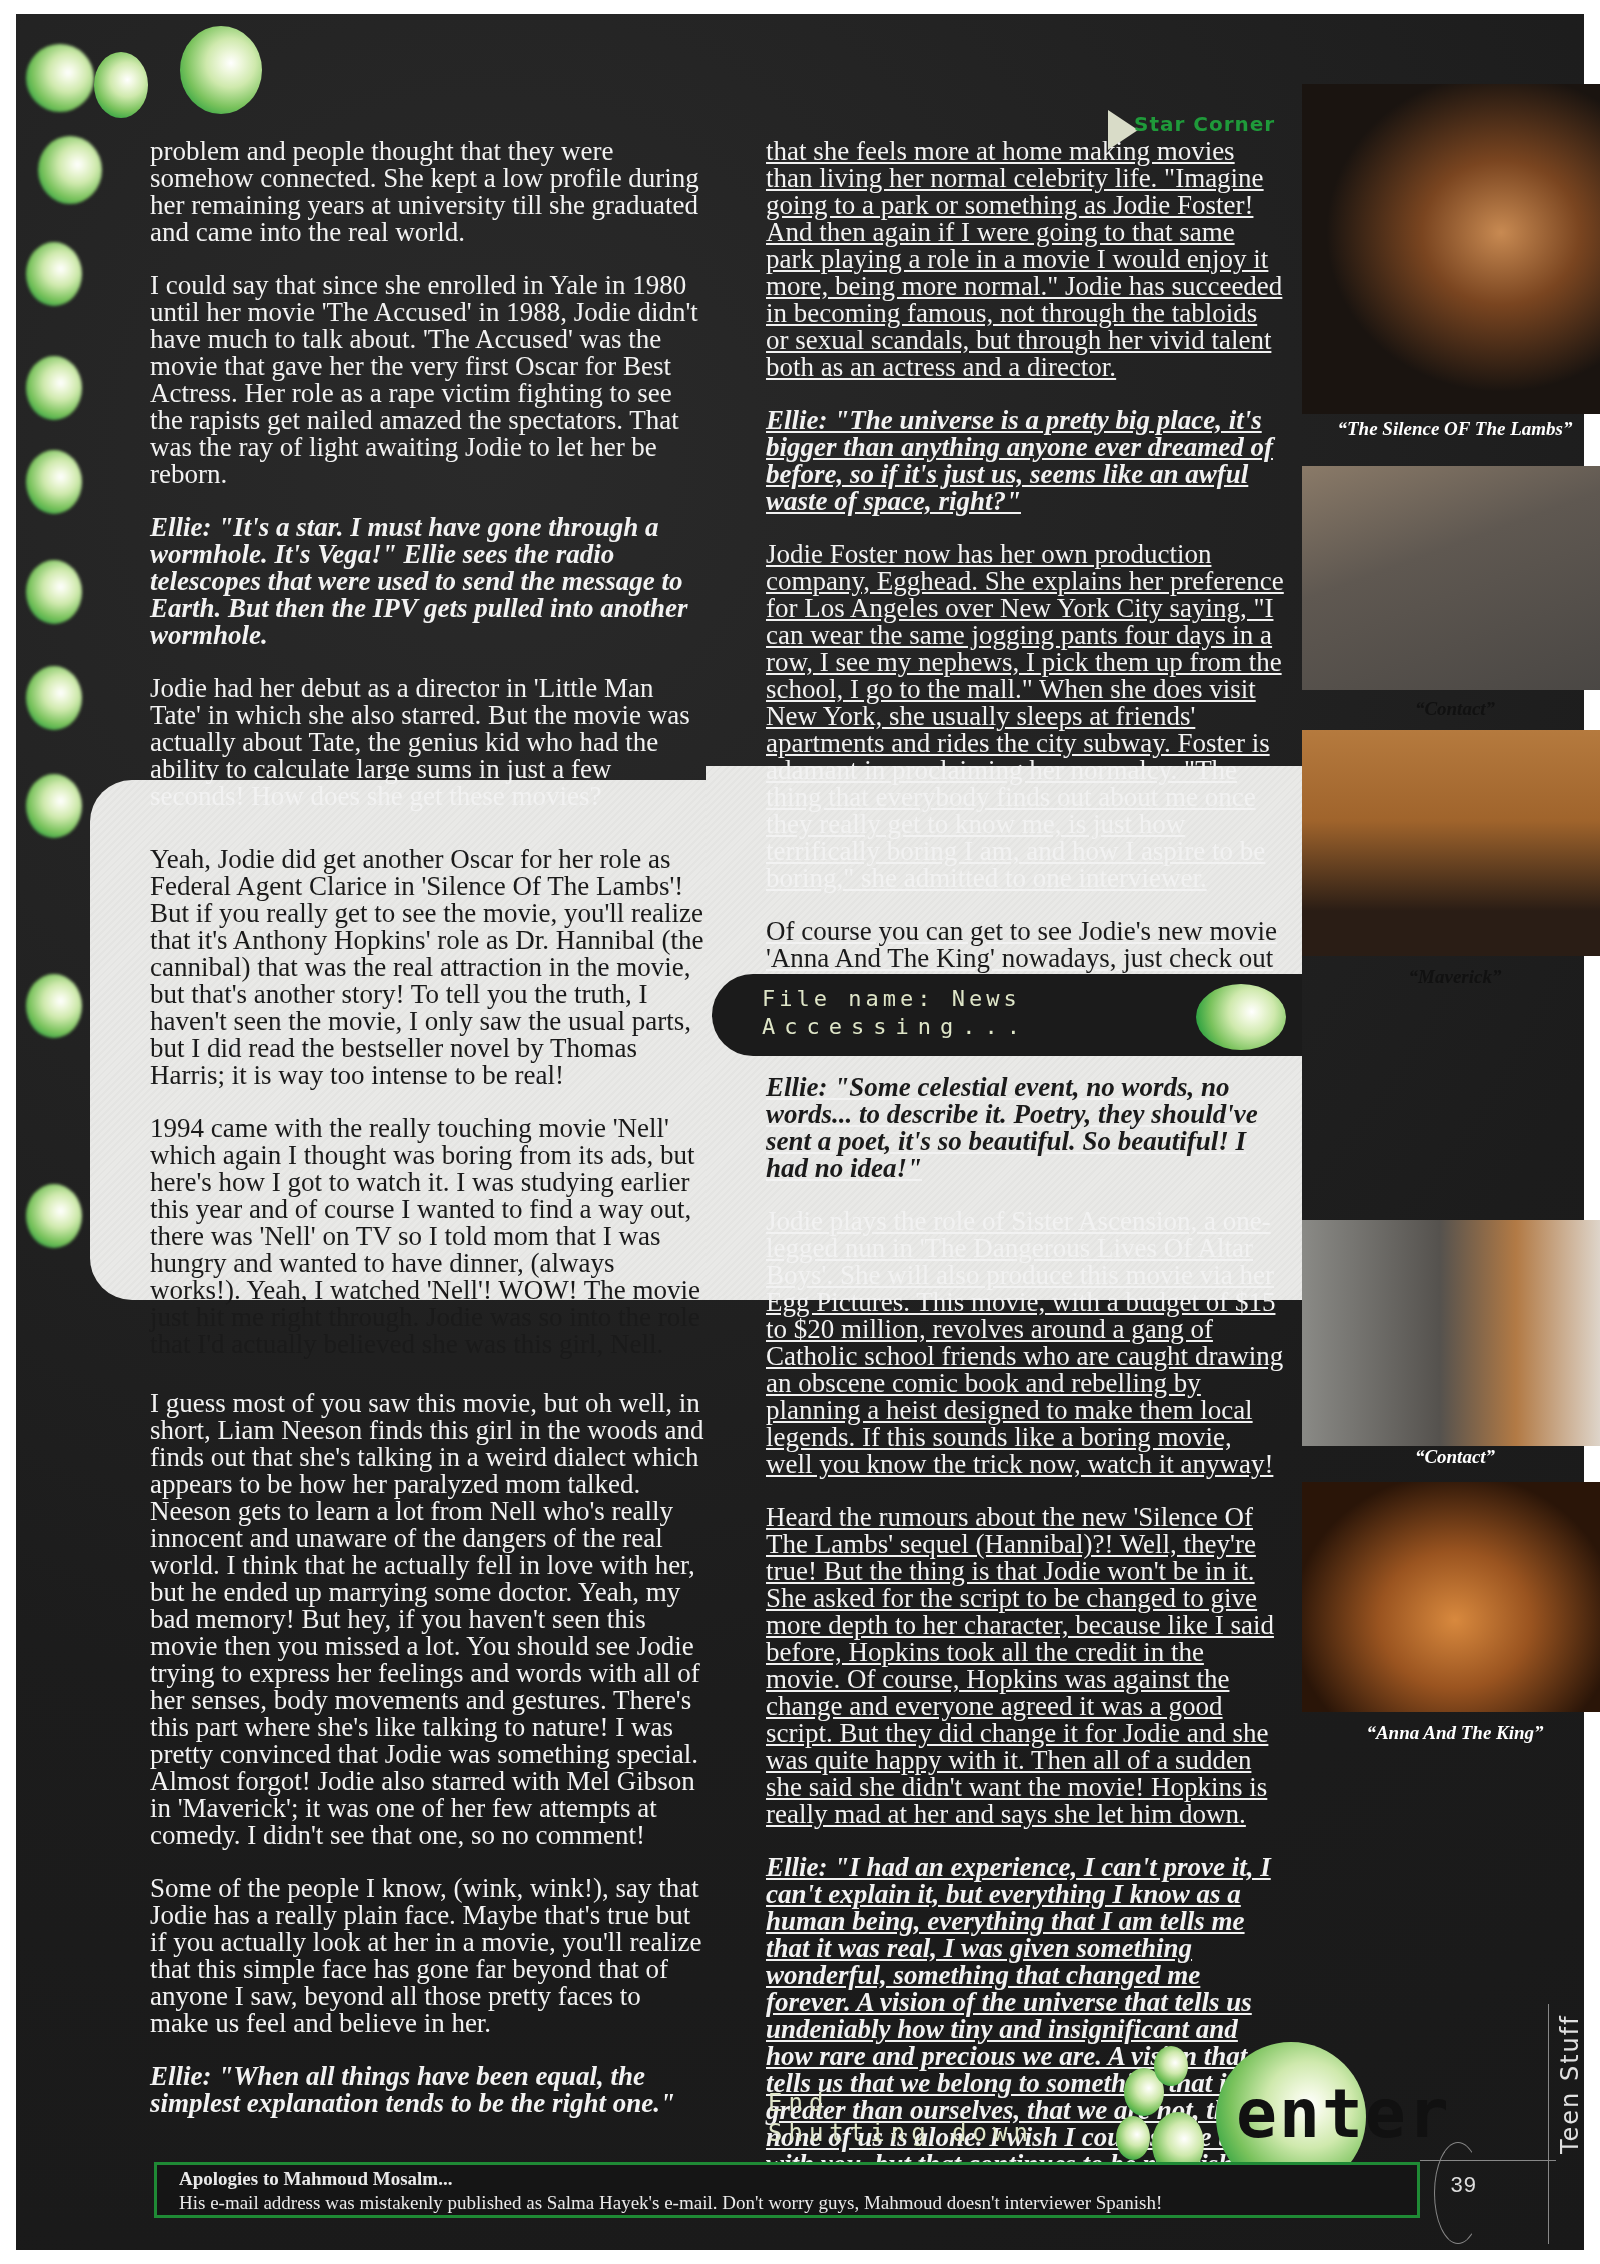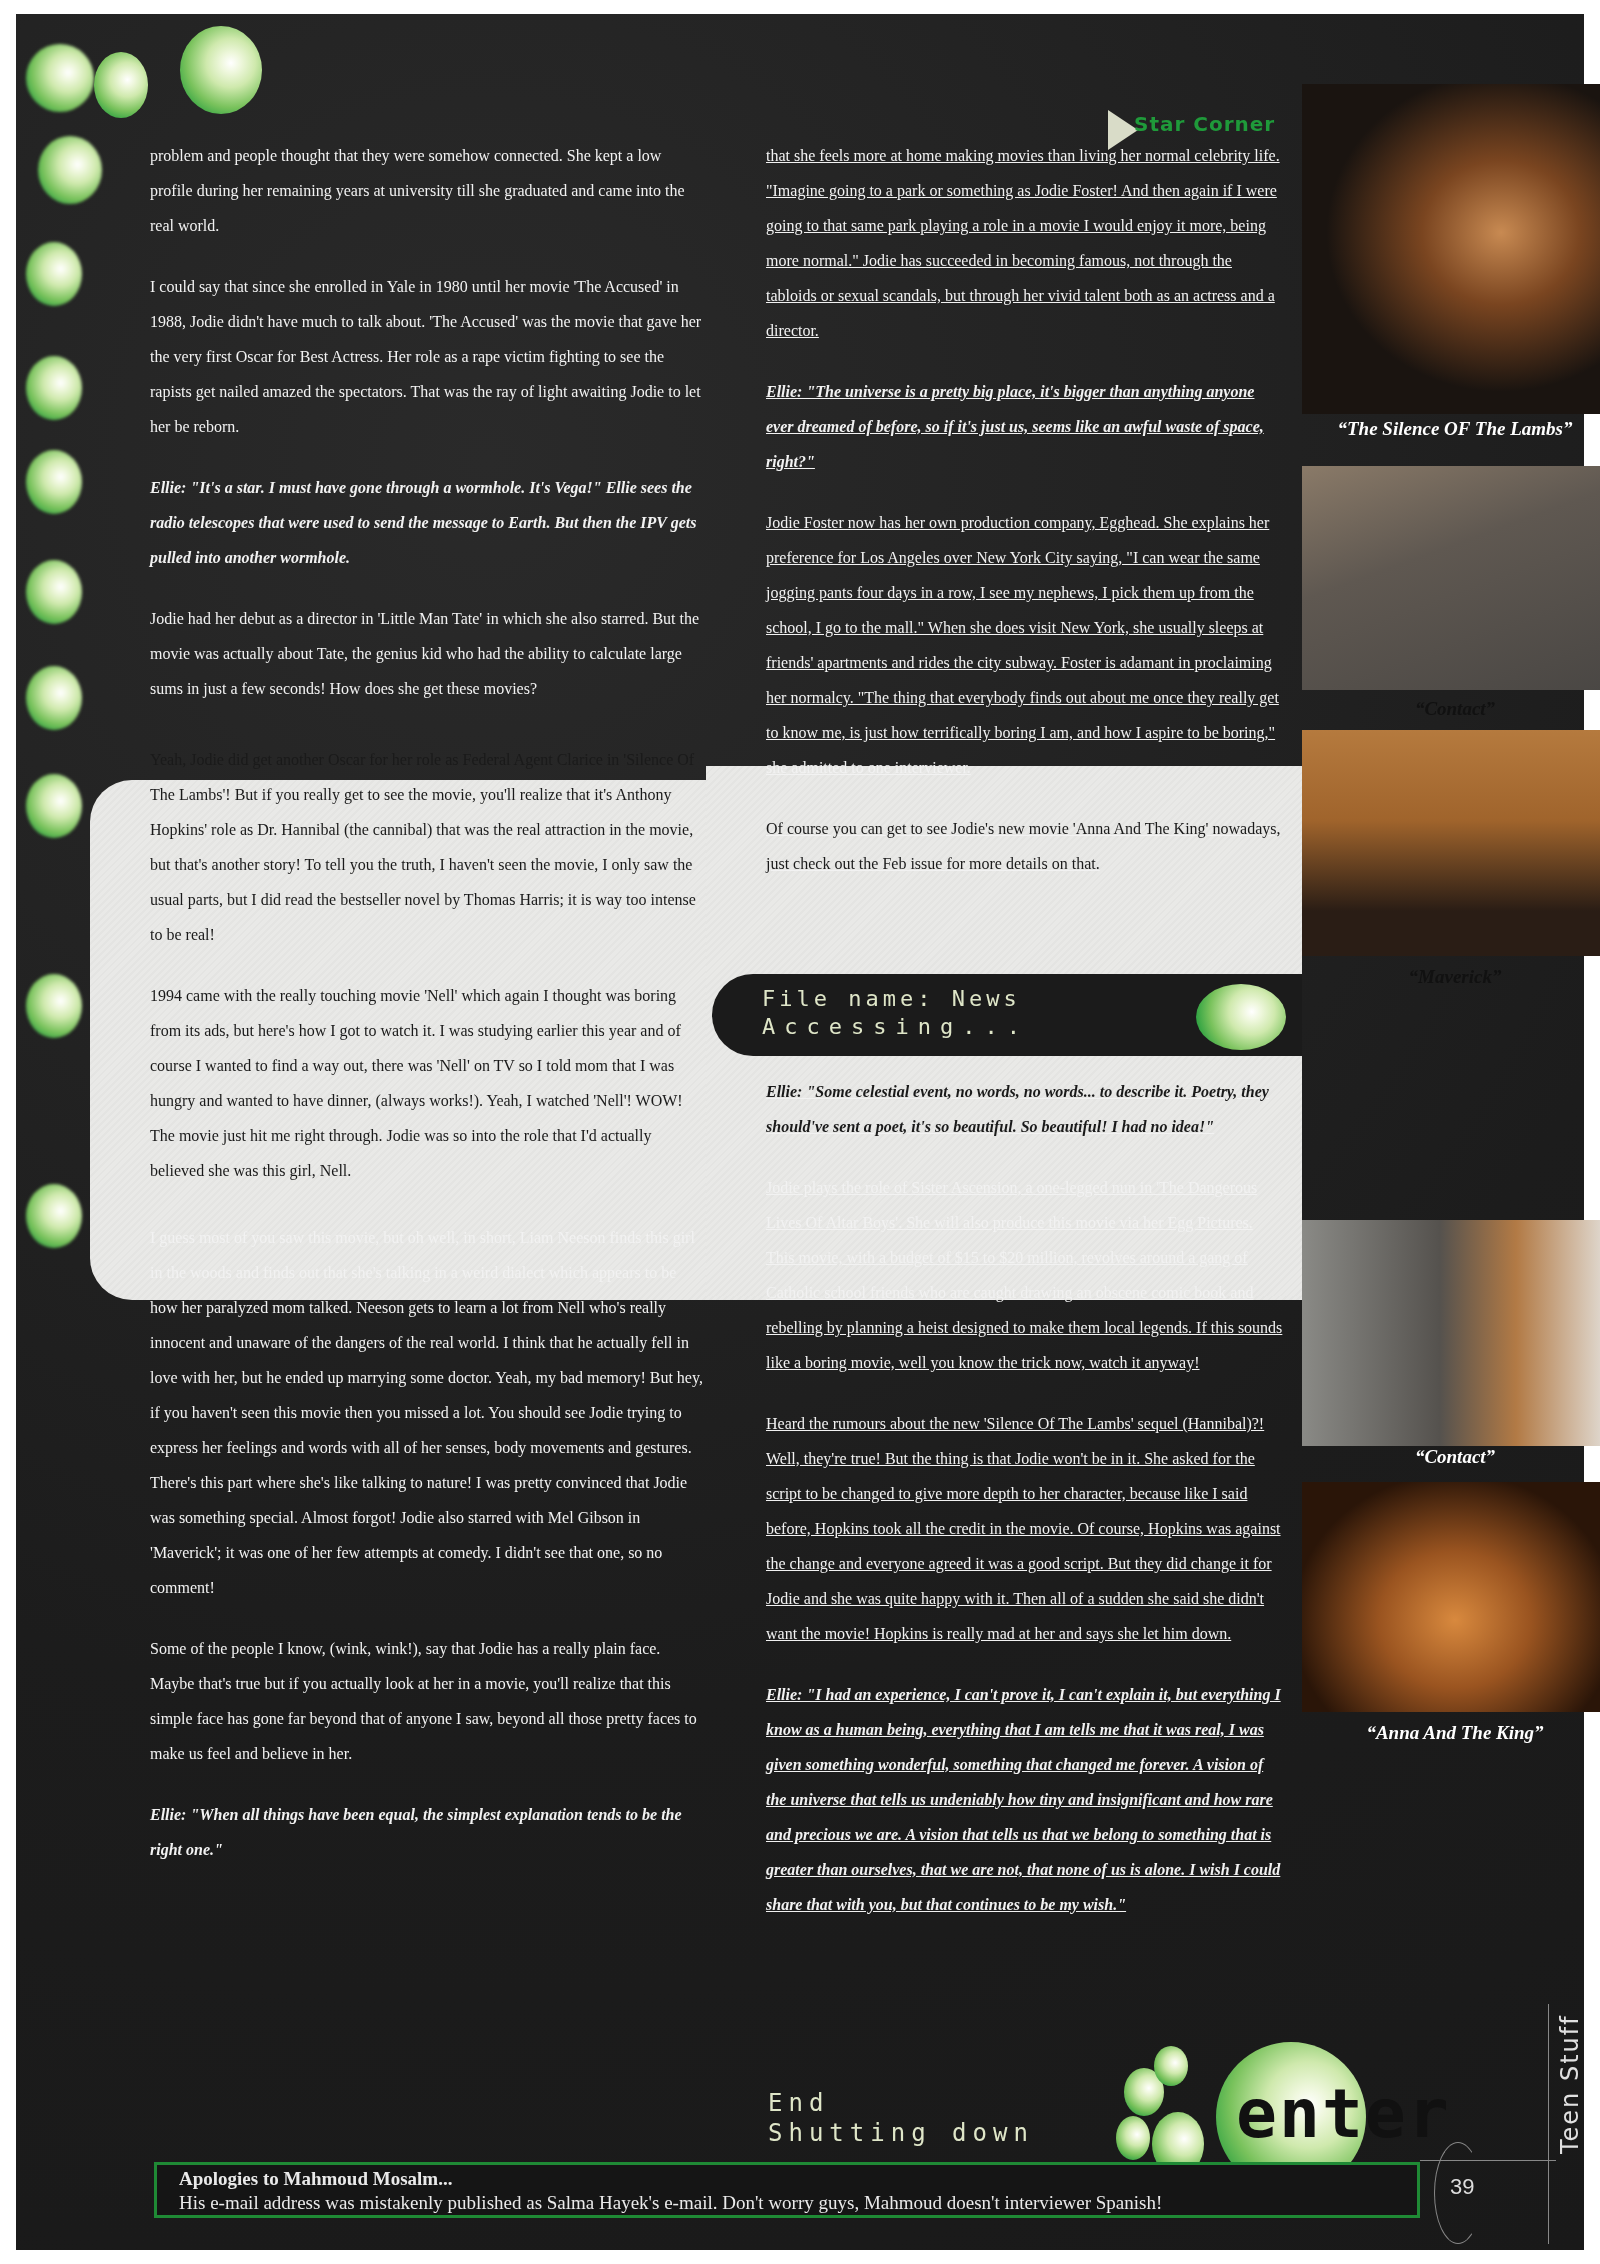--- a/index.html
+++ b/index.html
@@ -13,7 +13,7 @@
   .orb{position:absolute;border-radius:50%;
     background:radial-gradient(circle at 62% 42%,#ffffff 0,#eef7dc 14%,#cfe9ad 34%,#79c25c 62%,#1d9a3b 88%,#148a30 100%);}
   .orb.soft{filter:blur(1.5px);}
-  .col{position:absolute;color:#f2f2f2;font-size:16px;line-height:35px;}
+  .col{position:absolute;color:#f2f2f2;font-size:27px;line-height:27px;}
   .col p{margin:0 0 26px 0;}
   .col p.q{font-style:italic;font-weight:bold;}
   .dark-text{color:#1a1a1a;}

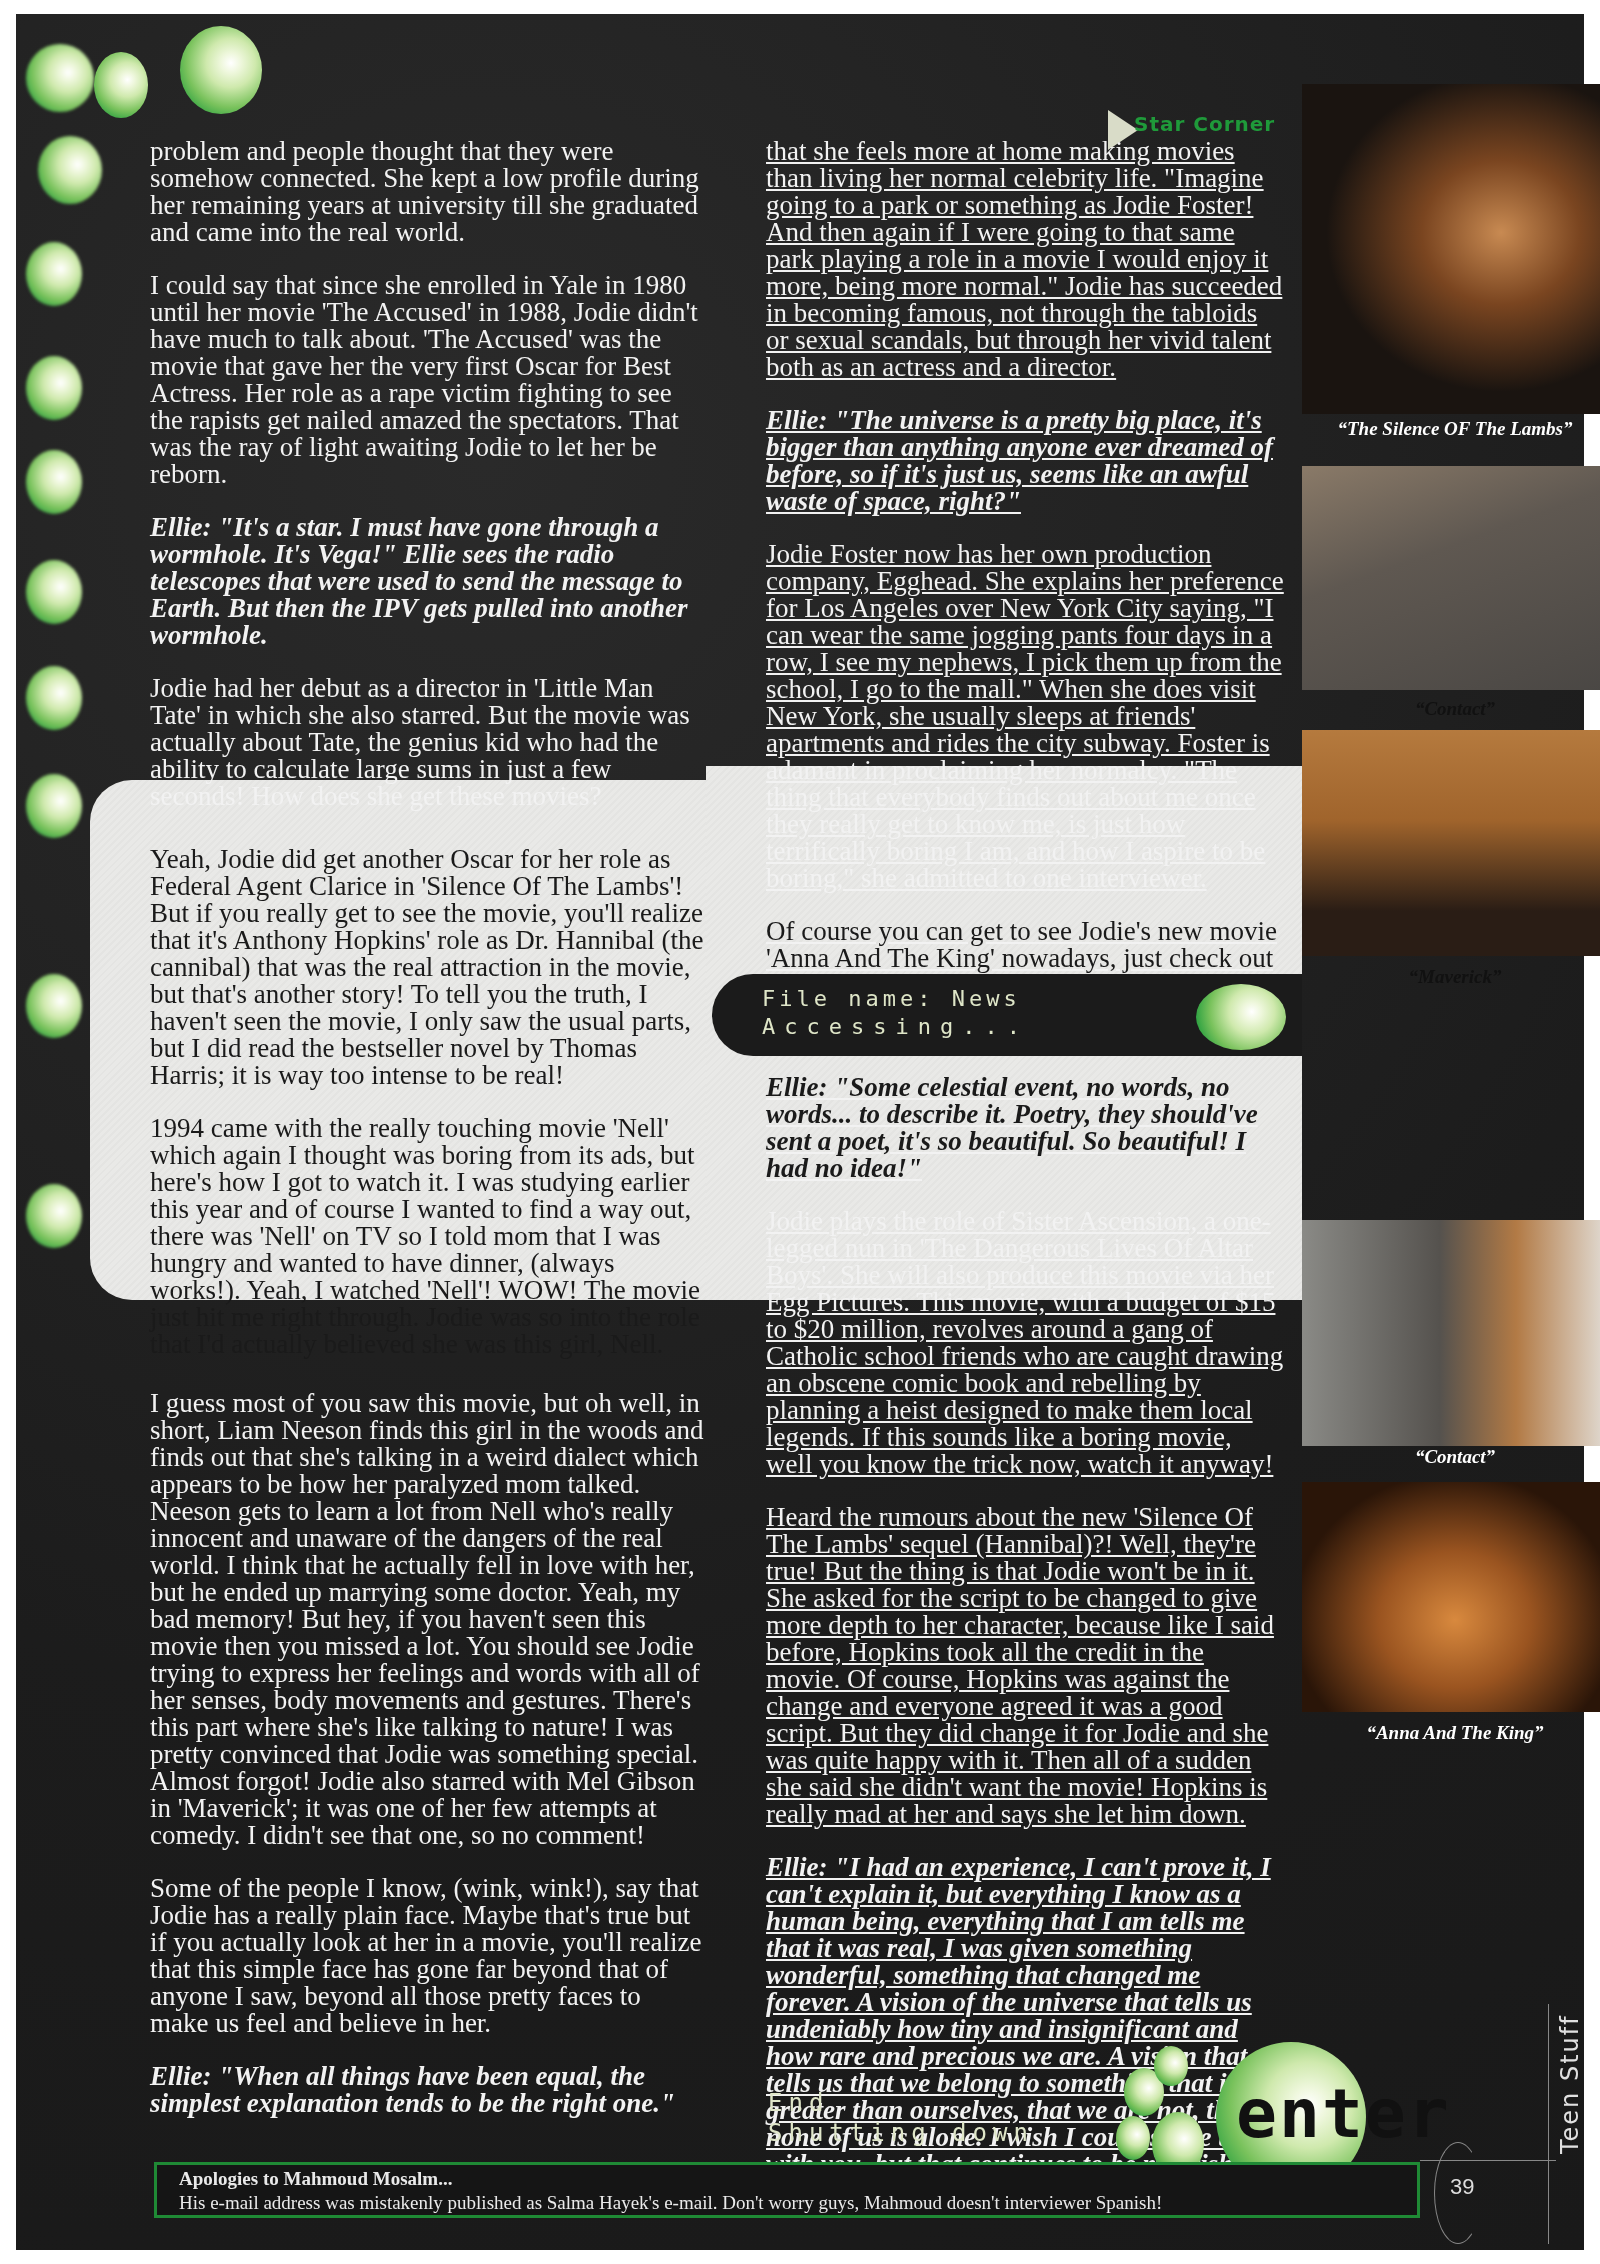--- a/index.html
+++ b/index.html
@@ -34,7 +34,7 @@
   .apology{position:absolute;left:138px;top:2148px;width:1266px;height:56px;border:3px solid #1f8a35;background:#151515;box-sizing:border-box;padding:2px 22px;color:#eaeaea;}
   .apology .t{font-weight:bold;font-size:19px;line-height:24px;}
   .apology .b{font-size:19px;line-height:24px;white-space:nowrap;}
-  .page-num{position:absolute;left:1434px;top:2160px;color:#ddd;font-family:Liberation Sans, sans-serif;font-size:22px;}
+  .page-num{position:absolute;left:1434px;top:2160px;color:#ddd;font-family:Liberation Mono, monospace;font-size:22px;}
   .page-ring{position:absolute;left:1418px;top:2128px;width:46px;height:100px;border:1px solid #888;border-radius:50%;border-right-color:transparent;}
   .side-label{position:absolute;left:1540px;top:2140px;transform:rotate(-90deg);transform-origin:left top;color:#e0e0e0;font-family:"DejaVu Sans",sans-serif;font-size:24px;letter-spacing:2px;white-space:nowrap;}
   .side-rule{position:absolute;left:1532px;top:1990px;width:1px;height:240px;background:#888;}

